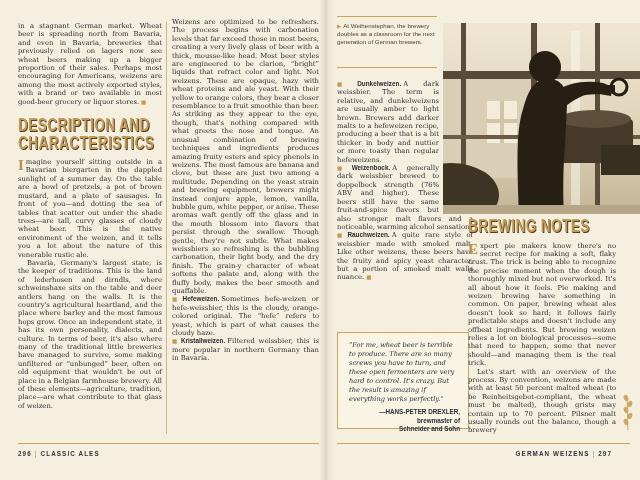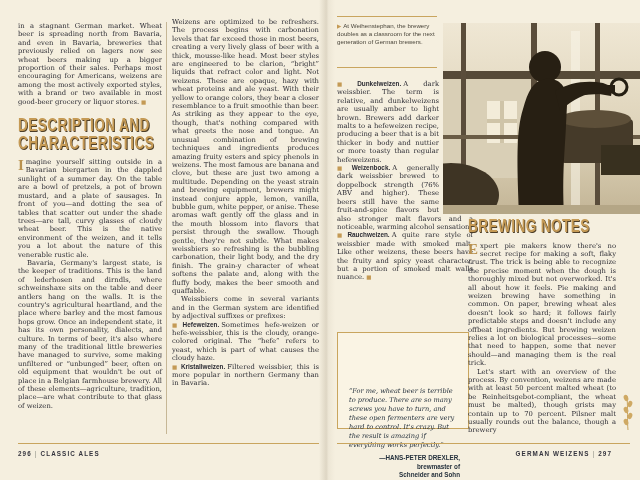--- a/index.html
+++ b/index.html
@@ -64,7 +64,6 @@
 
 <div class="col" style="left:172px;top:18px;width:147px;">
   <p>Weizens are optimized to be refreshers. The process begins with carbonation levels that far exceed those in most beers, creating a very lively glass of beer with a thick, mousse-like head. Most beer styles are engineered to be clarion, “bright” liquids that refract color and light. Not weizens. These are opaque, hazy with wheat proteins and ale yeast. With their yellow to orange colors, they bear a closer resemblance to a fruit smoothie than beer. As striking as they appear to the eye, though, that's nothing compared with what greets the nose and tongue. An unusual combination of brewing techniques and ingredients produces amazing fruity esters and spicy phenols in weizens. The most famous are banana and clove, but these are just two among a multitude. Depending on the yeast strain and brewing equipment, brewers might instead conjure apple, lemon, vanilla, bubble gum, white pepper, or anise. These aromas waft gently off the glass and in the mouth blossom into flavors that persist through the swallow. Though gentle, they're not subtle. What makes weissbiers so refreshing is the bubbling carbonation, their light body, and the dry finish. The grain-y character of wheat softens the palate and, along with the fluffy body, makes the beer smooth and quaffable.</p>
-  <p class="indent">Weissbiers come in several variants and in the German system are identified by adjectival suffixes or prefixes:</p>
   <p class="item-gap"><span class="bullet">■</span><span class="term">Hefeweizen.</span><span>Sometimes hefe-weizen or hefe-weissbier, this is the cloudy, orange-colored original. The “hefe” refers to yeast, which is part of what causes the cloudy haze.</span></p>
   <p class="item-gap"><span class="bullet">■</span><span class="term">Kristallweizen.</span><span>Filtered weissbier, this is more popular in northern Germany than in Bavaria.</span></p>
 </div>

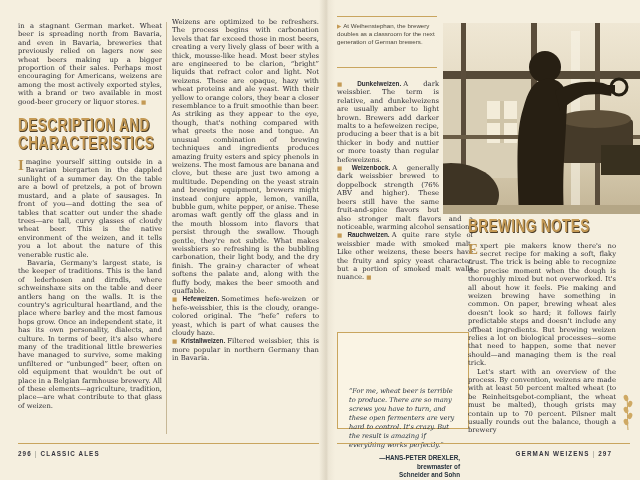--- a/index.html
+++ b/index.html
@@ -38,7 +38,7 @@
   .quote-box{position:absolute;left:337px;top:332px;width:132px;height:97px;
     box-sizing:border-box;border:1px solid #c9a55e;background:#faf4e4;
     padding:8px 8px 0 11px;}
-  .quote-text{font-style:italic;font-size:6.6px;line-height:9px;color:#25313d;text-align:left;margin-top:46px;}
+  .quote-text{font-style:italic;font-size:6.6px;line-height:9px;color:#25313d;text-align:left;}
   .quote-attr{font-family:"Liberation Sans", sans-serif;font-weight:bold;
     font-size:6.3px;line-height:8.6px;color:#25313d;text-align:right;margin-top:4px;}
   .footer-text{position:absolute;top:450px;font-family:"Liberation Sans", sans-serif;

